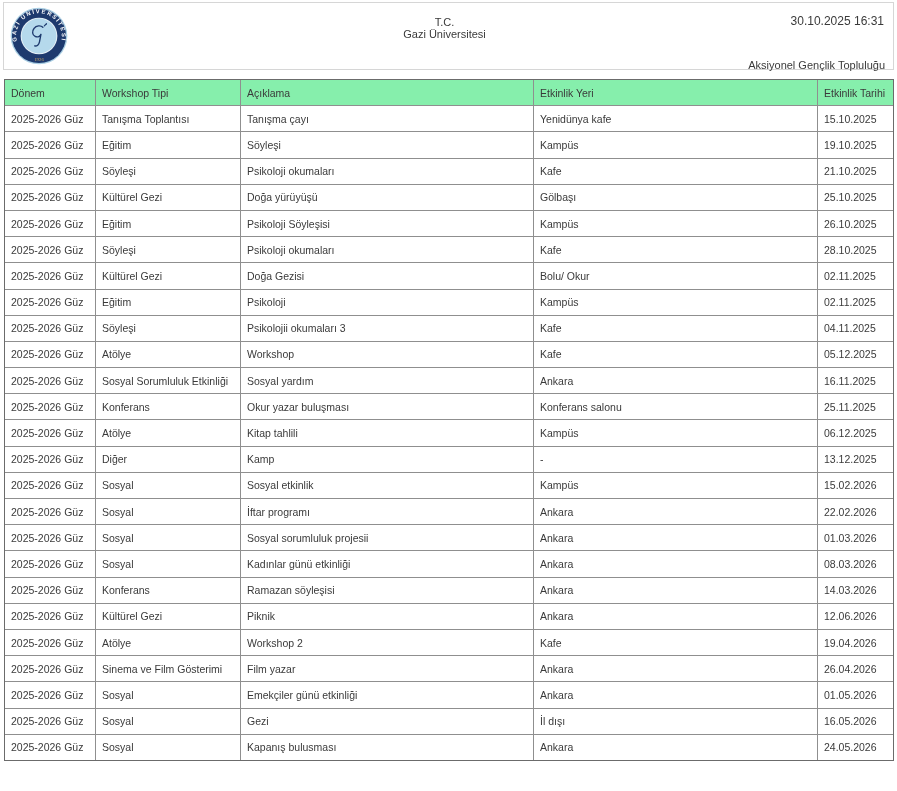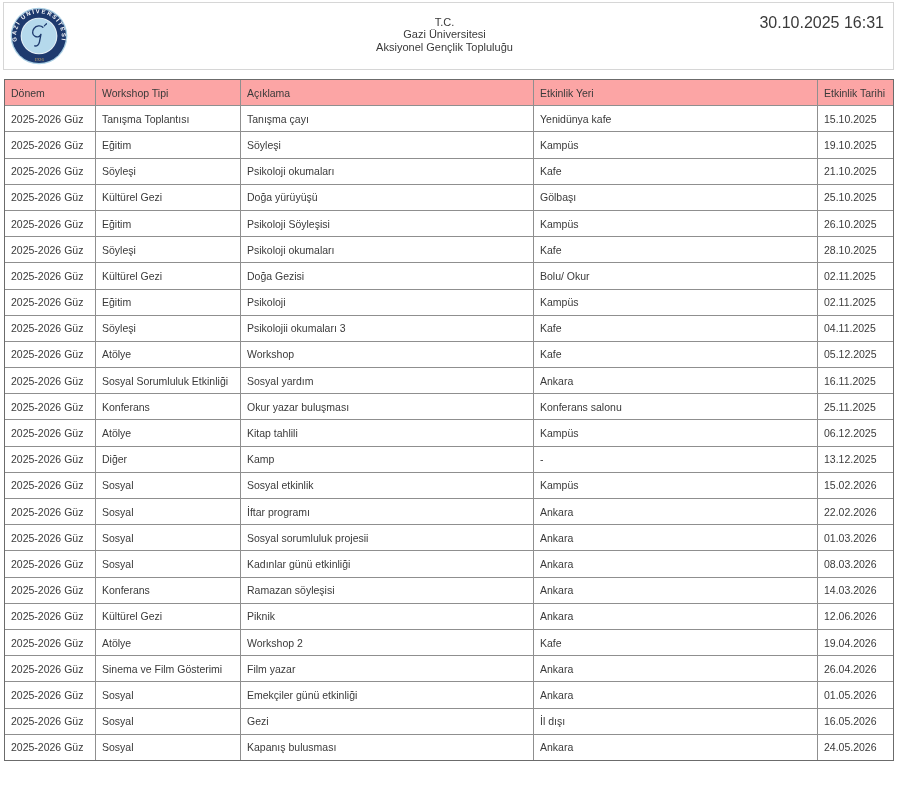--- a/index.html
+++ b/index.html
@@ -27,7 +27,7 @@
   .header-center .community { margin-top: 1px; }
   .timestamp {
     position: absolute; right: 9px; top: 11px;
-    font-size: 16px;
+    font-size: 12px;
   }
 
   table.events {

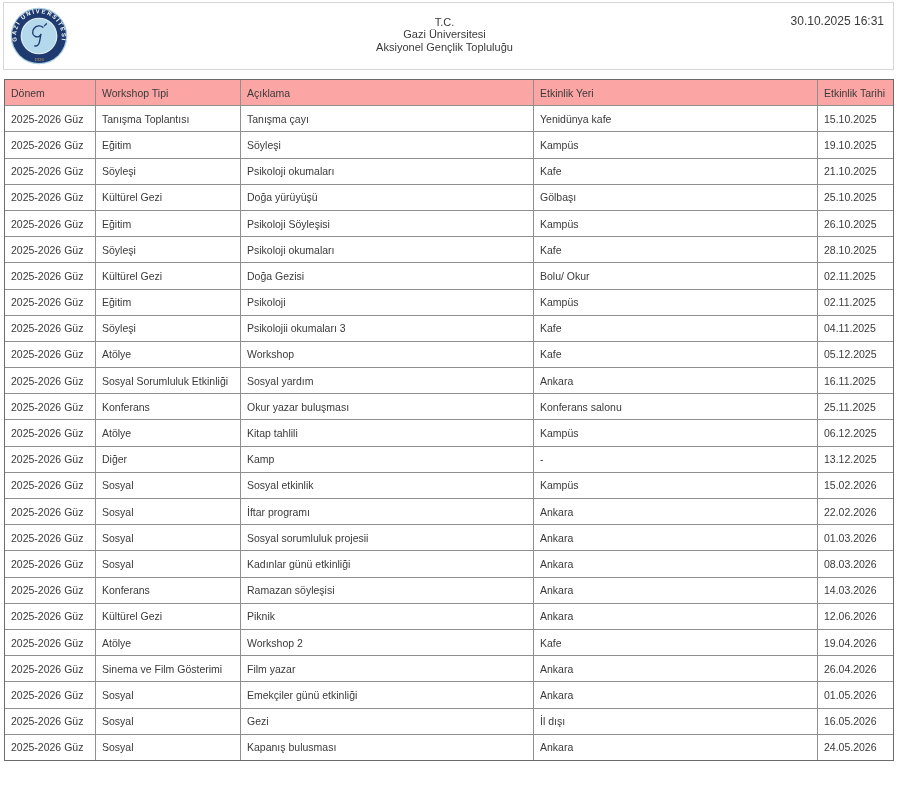--- a/index.html
+++ b/index.html
@@ -24,7 +24,7 @@
     position: absolute; left: 0; right: 8px; top: 13px;
     text-align: center; font-size: 11px; line-height: 12px;
   }
-  .header-center .community { margin-top: 1px; }
+  .header-center .community { margin-top: 19px; text-align: right; }
   .timestamp {
     position: absolute; right: 9px; top: 11px;
     font-size: 12px;

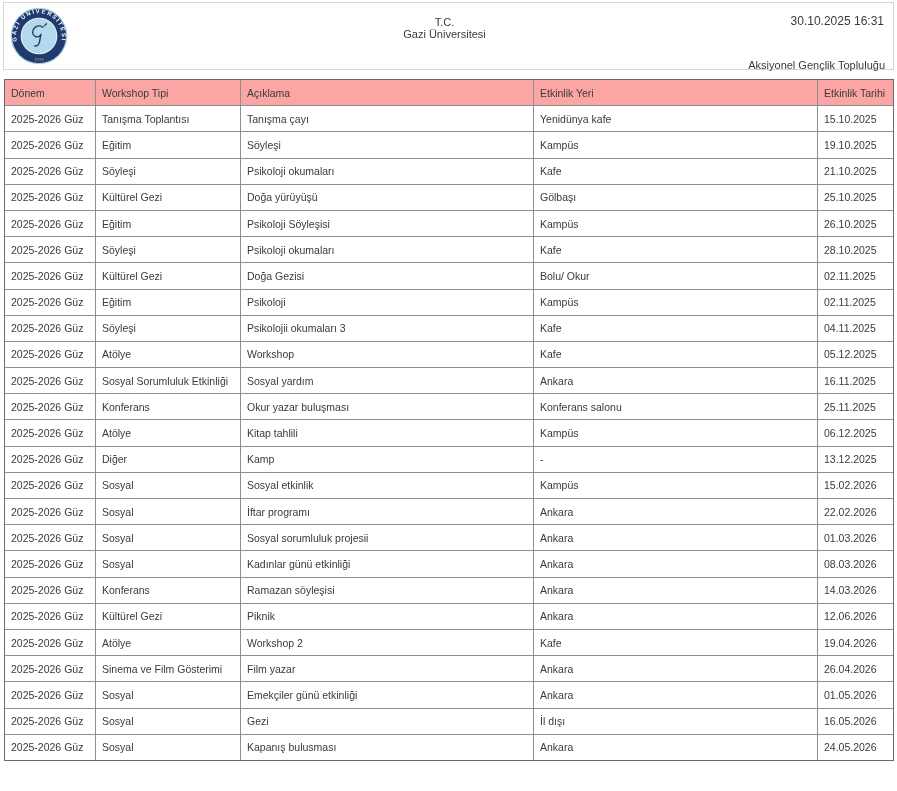--- a/index.html
+++ b/index.html
@@ -50,7 +50,7 @@
     overflow: hidden;
     color: #3a3a3a;
   }
-  .events thead th { background: #fca5a5; }
+  .events thead th { background: #86efac; }
 </style>
 </head>
 <body>

